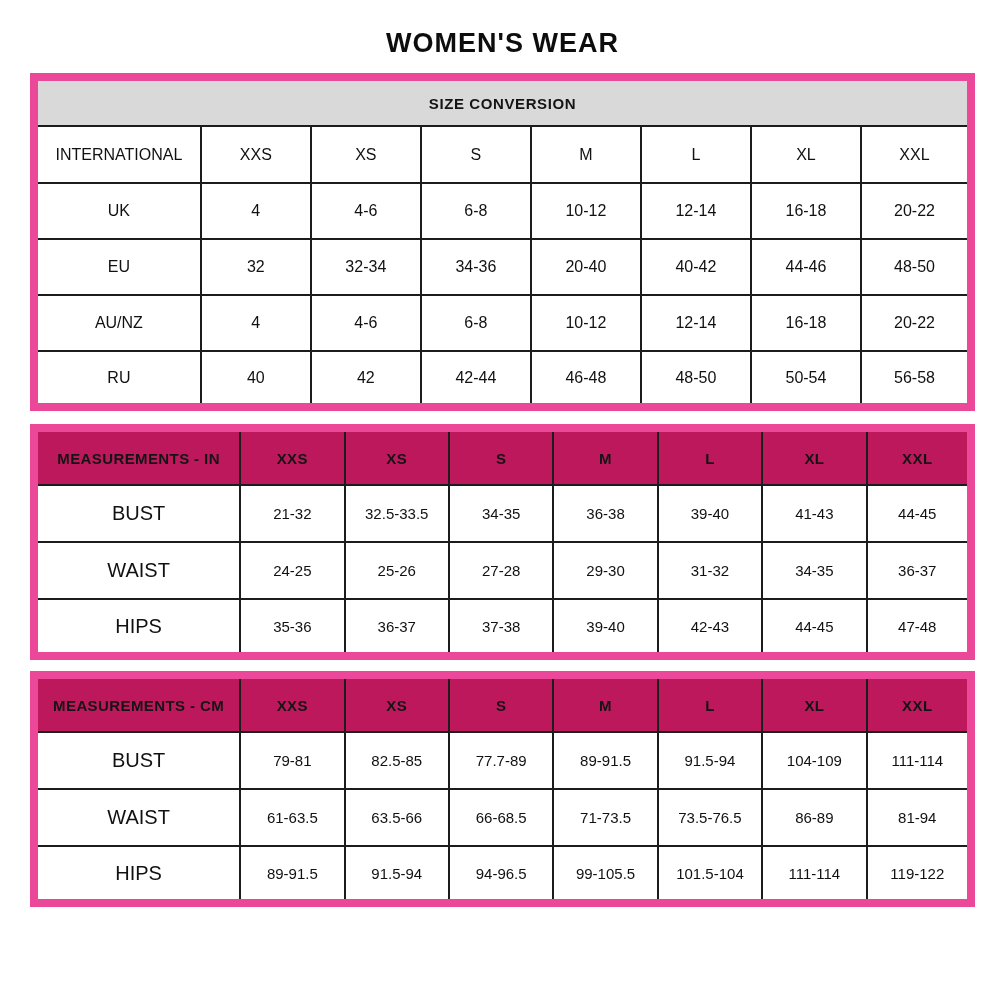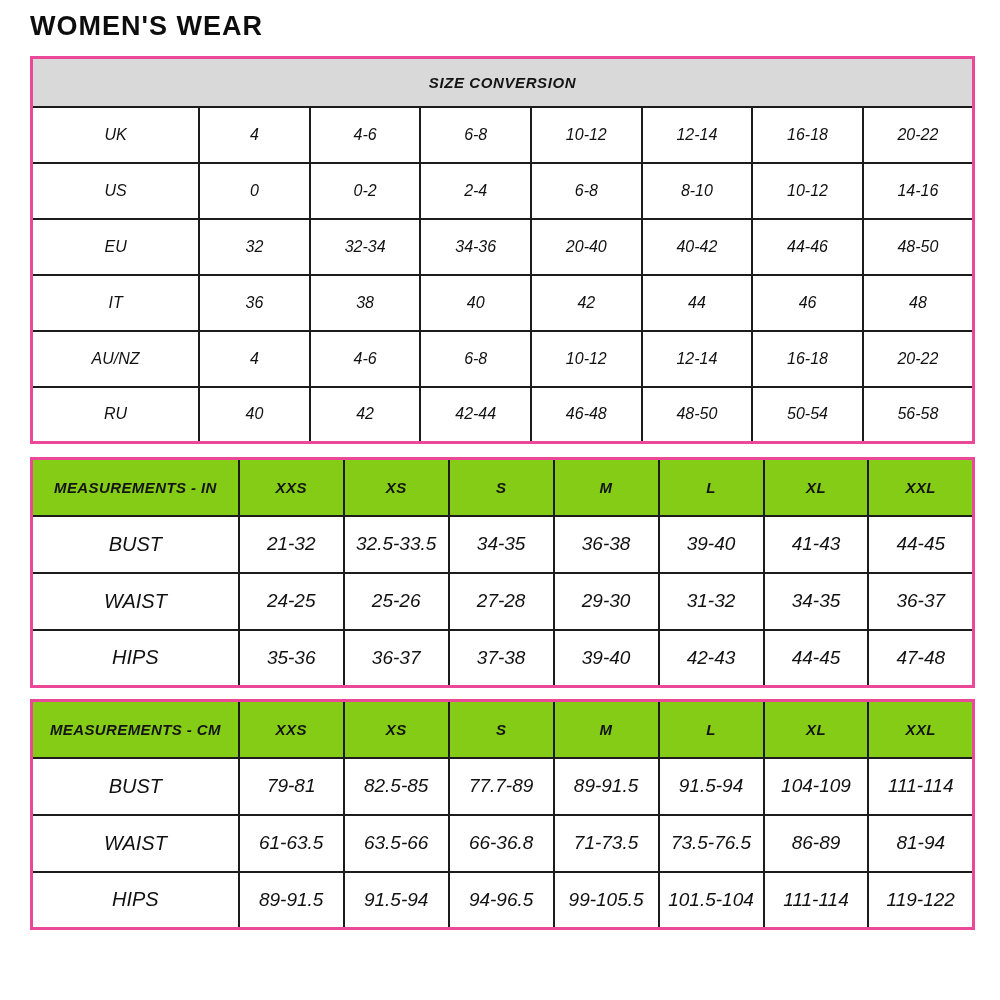--- a/index.html
+++ b/index.html
@@ -13,10 +13,11 @@
   .page { padding: 0 25px 0 30px; }
 
   .page-title {
+    text-align: center;
     font-size: 27px;
     font-weight: 700;
     letter-spacing: 1px;
-    padding: 11px 0 14px 0;
+    padding: 28px 0 14px 0;
     color: #0d0d0d;
   }
 

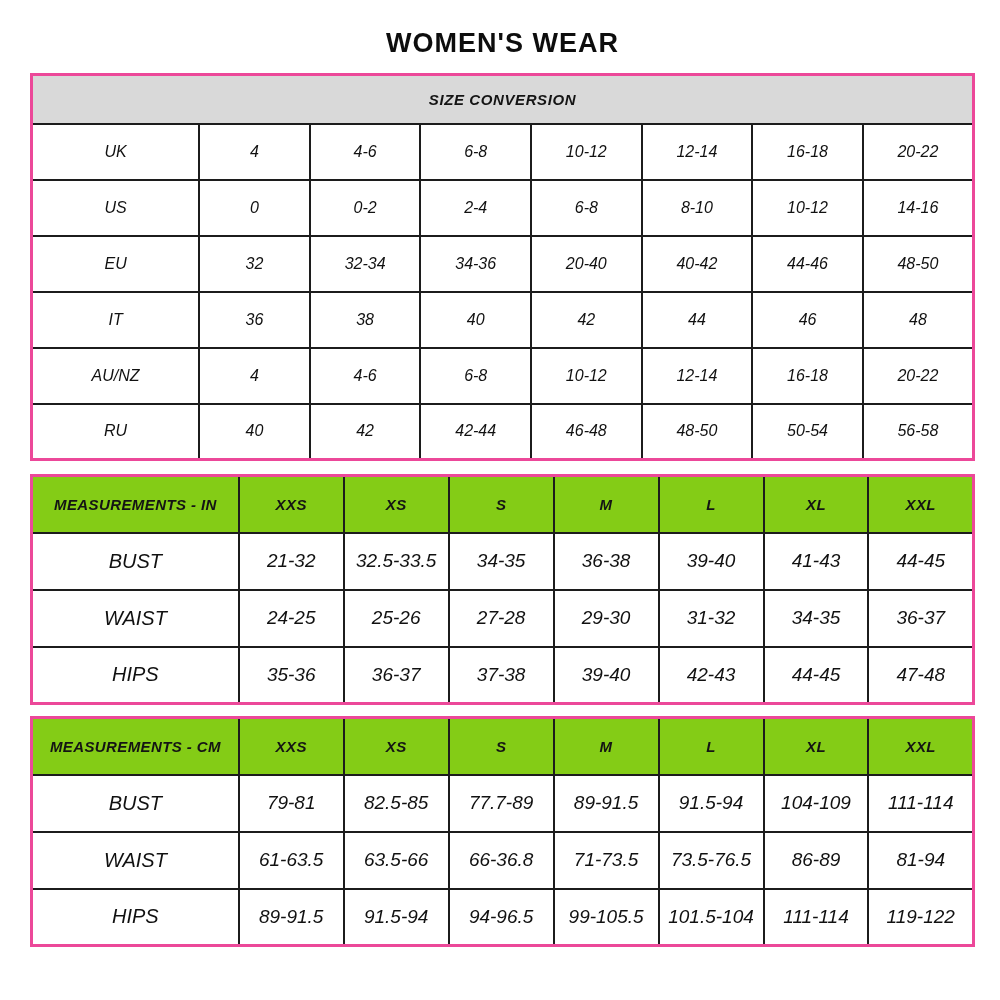--- a/index.html
+++ b/index.html
@@ -25,8 +25,7 @@
     width: 100%;
     border-collapse: collapse;
     table-layout: fixed;
-    border: 3px solid #ec4899;
-    font-style: italic;
+    border: 8px solid #ec4899;
   }
   th, td {
     border: 2px solid #1c1c1c;

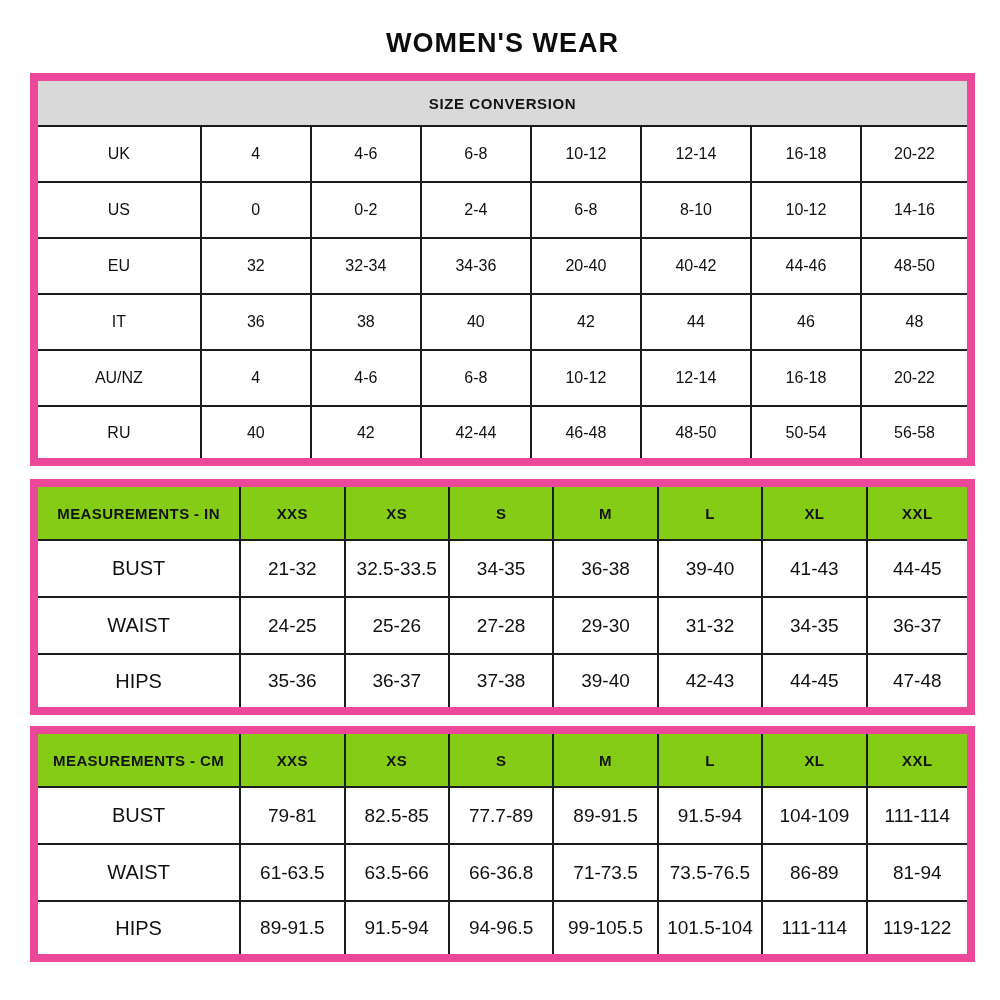--- a/index.html
+++ b/index.html
@@ -89,6 +89,16 @@
       <tr>
         <th class="table-title-cell" colspan="8">SIZE CONVERSION</th>
       </tr>
+      <tr>
+          <th class="colhead">INTERNATIONAL</th>
+          <th class="colhead">XXS</th>
+          <th class="colhead">XS</th>
+          <th class="colhead">S</th>
+          <th class="colhead">M</th>
+          <th class="colhead">L</th>
+          <th class="colhead">XL</th>
+          <th class="colhead">XXL</th>
+        </tr>
     </thead>
     <tbody>
         <tr>

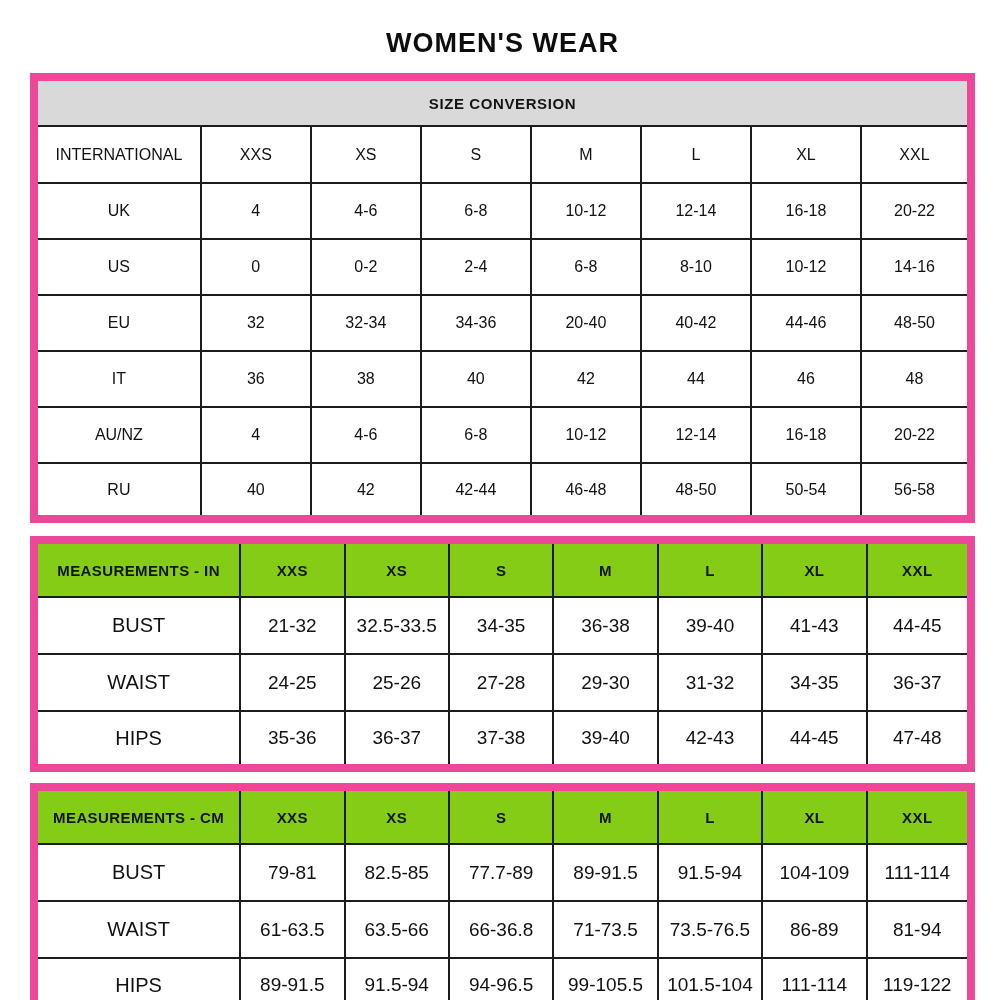--- a/index.html
+++ b/index.html
@@ -112,16 +112,6 @@
           <td>20-22</td>
         </tr>
         <tr>
-          <td class="rowlabel">US</td>
-          <td>0</td>
-          <td>0-2</td>
-          <td>2-4</td>
-          <td>6-8</td>
-          <td>8-10</td>
-          <td>10-12</td>
-          <td>14-16</td>
-        </tr>
-        <tr>
           <td class="rowlabel">EU</td>
           <td>32</td>
           <td>32-34</td>

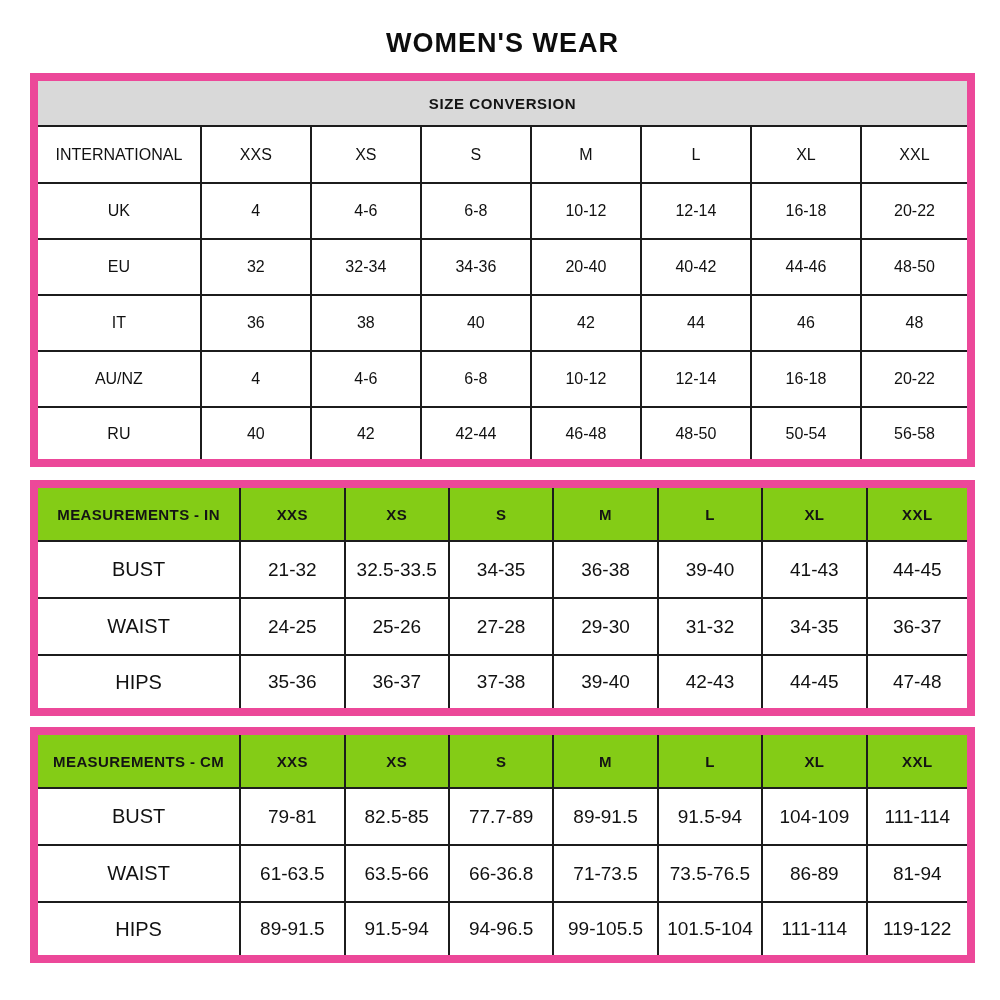--- a/index.html
+++ b/index.html
@@ -122,16 +122,6 @@
           <td>48-50</td>
         </tr>
         <tr>
-          <td class="rowlabel">IT</td>
-          <td>36</td>
-          <td>38</td>
-          <td>40</td>
-          <td>42</td>
-          <td>44</td>
-          <td>46</td>
-          <td>48</td>
-        </tr>
-        <tr>
           <td class="rowlabel">AU/NZ</td>
           <td>4</td>
           <td>4-6</td>

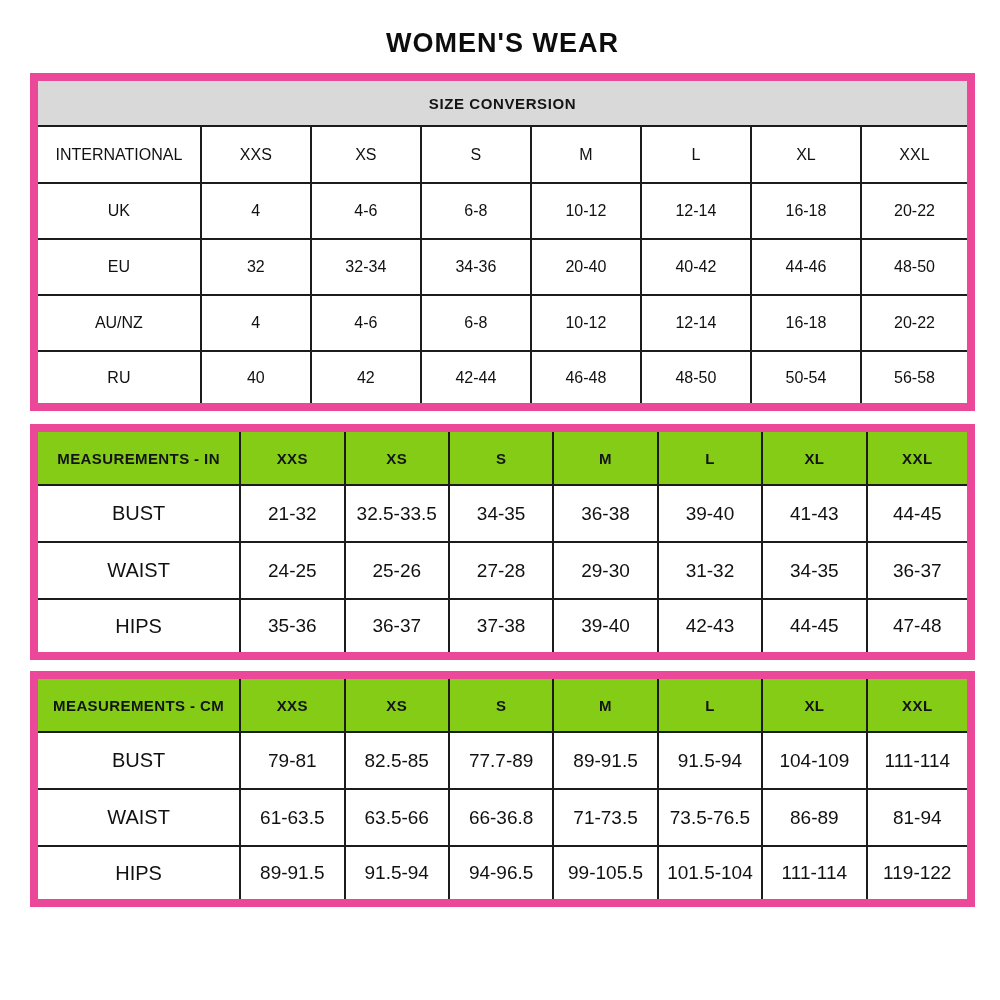--- a/index.html
+++ b/index.html
@@ -54,7 +54,7 @@
   
   .t-meas th.colhead {
     height: 57px;
-    background: #84cc16;
+    background: #be185d;
     font-weight: 700;
     font-size: 15px;
     letter-spacing: 0.4px;

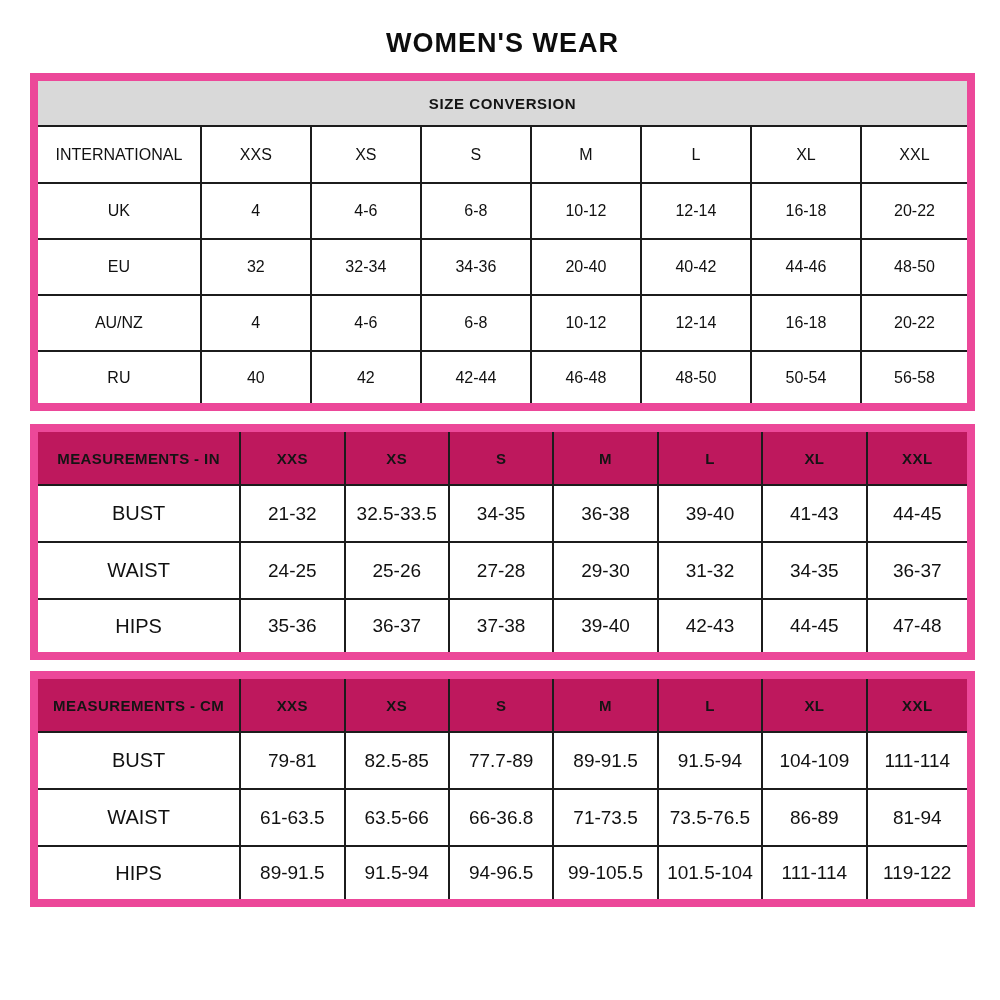--- a/index.html
+++ b/index.html
@@ -61,7 +61,7 @@
     color: #141414;
     text-align: center;
   }
-  .t-meas td { height: 57px; font-size: 19px; }
+  .t-meas td { height: 57px; font-size: 15px; }
   .t-meas td.rowlabel { font-size: 20px; }
 
   .gap-a { height: 13px; }

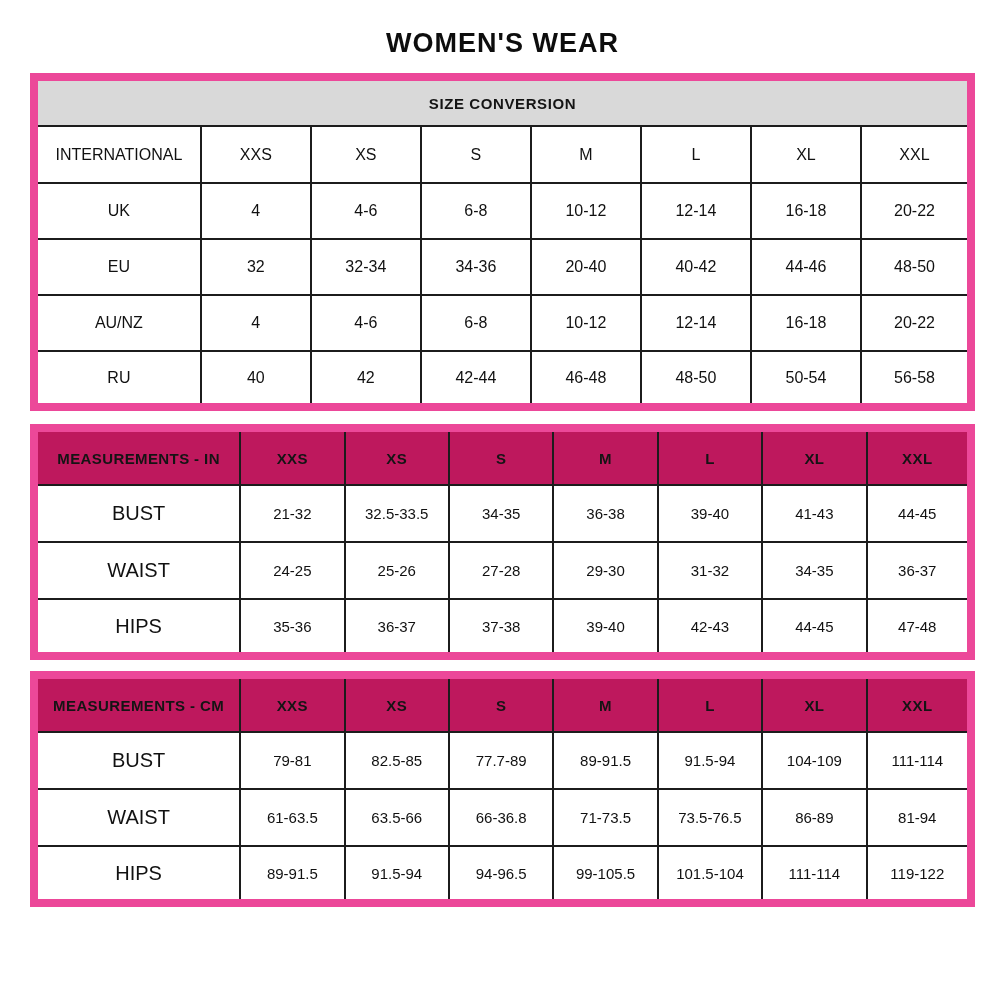--- a/index.html
+++ b/index.html
@@ -243,7 +243,7 @@
           <td class="rowlabel">WAIST</td>
           <td>61-63.5</td>
           <td>63.5-66</td>
-          <td>66-36.8</td>
+          <td>66-68.5</td>
           <td>71-73.5</td>
           <td>73.5-76.5</td>
           <td>86-89</td>

